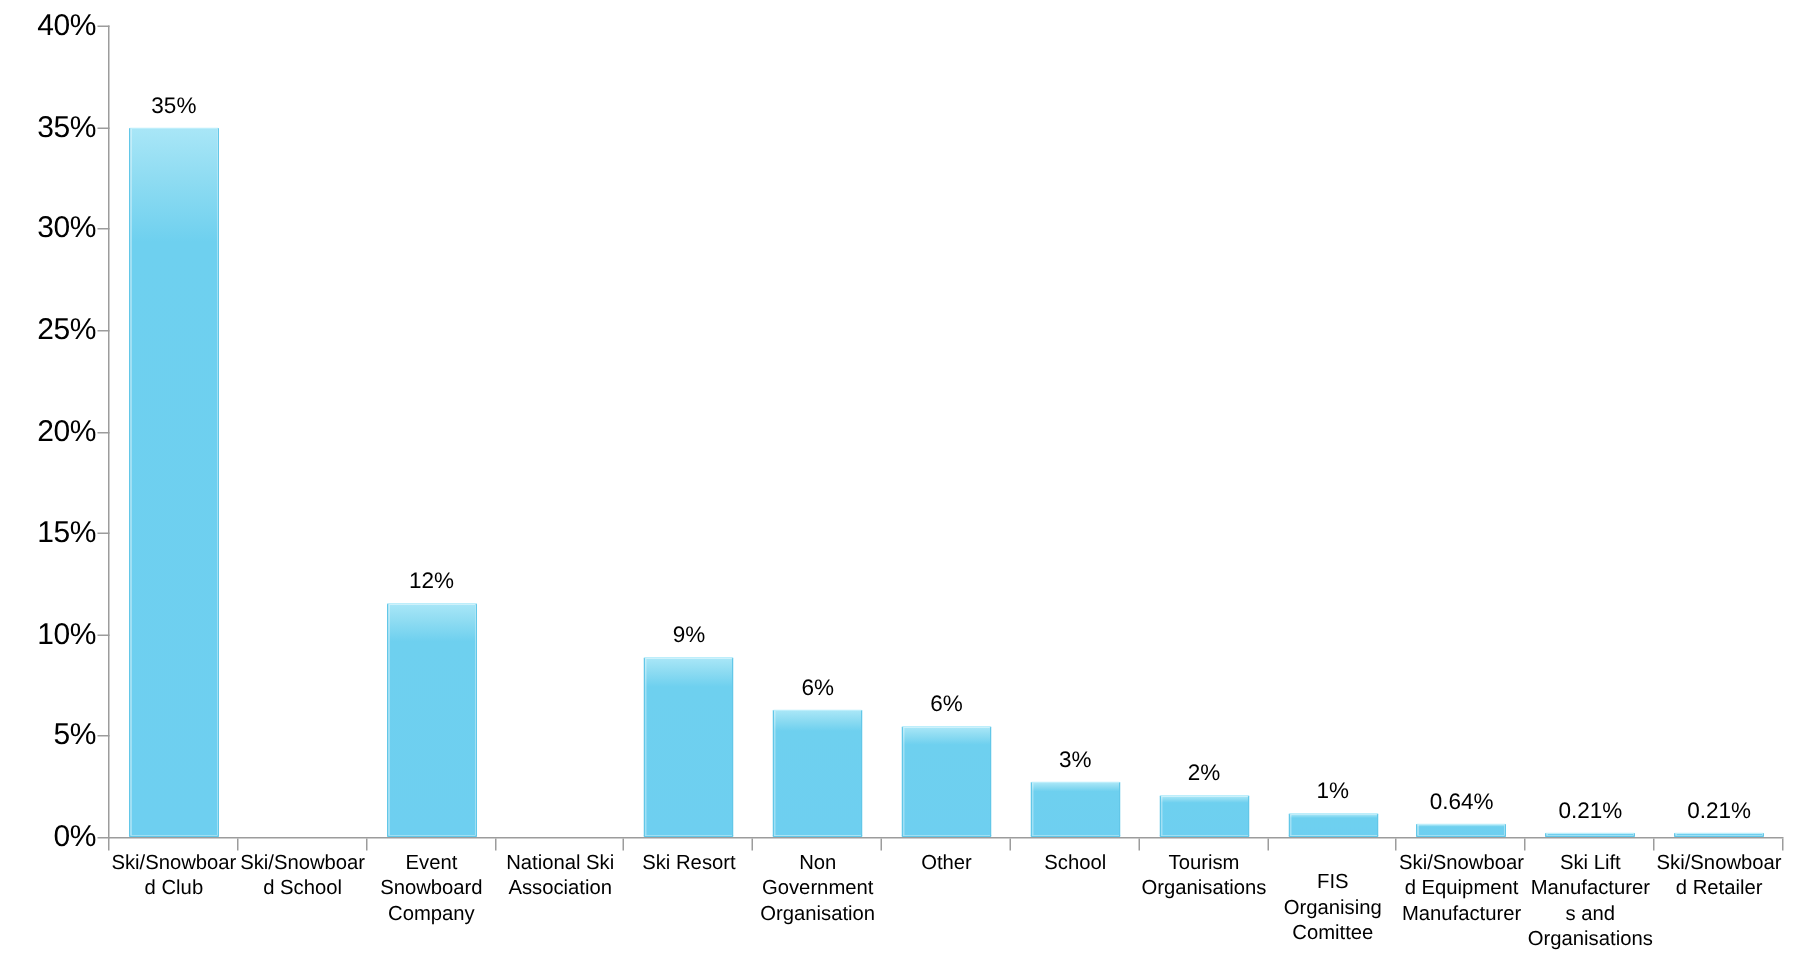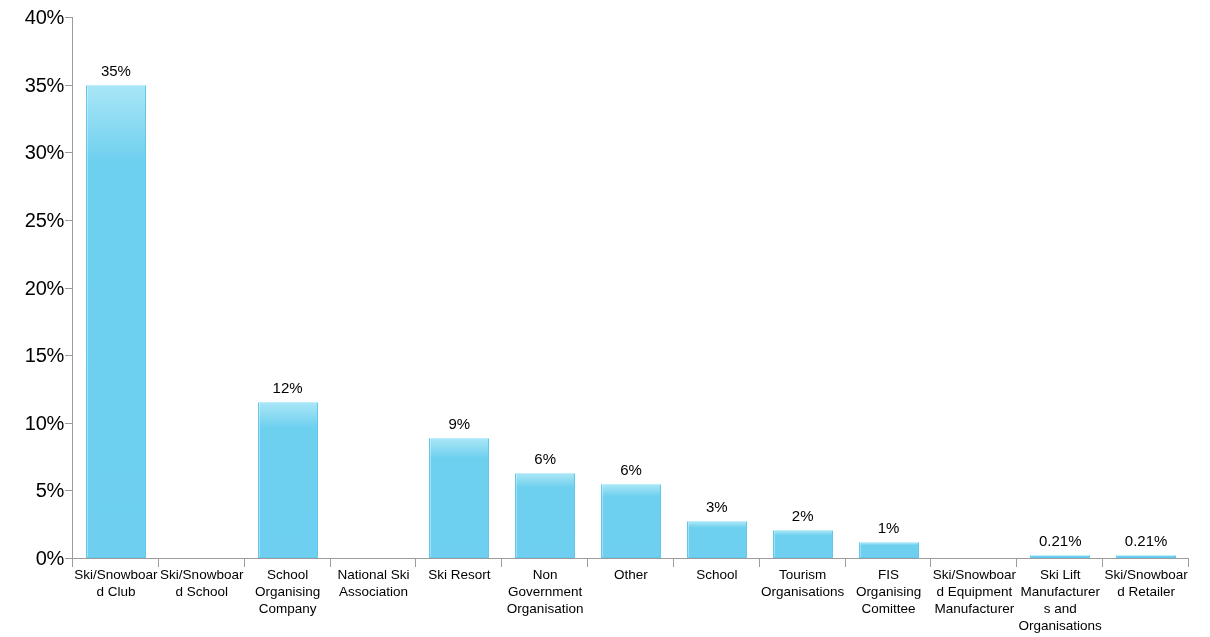--- a/index.html
+++ b/index.html
@@ -230,6 +230,10 @@
         <div class="bar" title="FIS Organising Comittee: 1%" style="height: 16.23px;"></div>
         <div class="bar-value" style="bottom: 21.23px;">1%</div>
       </div>
+      <div class="bar-slot" style="left: 858.462px; width: 85.8462px;">
+        <div class="bar" title="Ski/Snowboard Equipment Manufacturer: 0.64%" style="height: 8.656px;"></div>
+        <div class="bar-value" style="bottom: 13.656px;">0.64%</div>
+      </div>
       <div class="bar-slot" style="left: 944.308px; width: 85.8462px;">
         <div class="bar" title="Ski Lift Manufacturers and Organisations: 0.21%" style="height: 3px;"></div>
         <div class="bar-value" style="bottom: 8px;">0.21%</div>

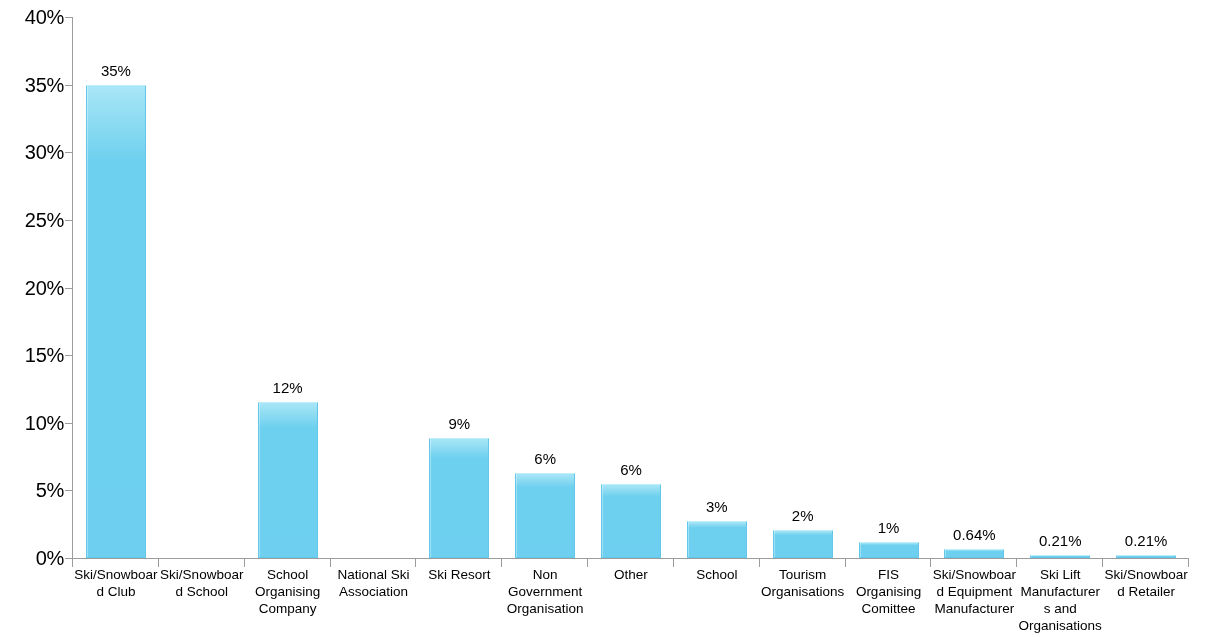--- a/index.html
+++ b/index.html
@@ -247,7 +247,7 @@
   <div id="x-labels">
       <div class="x-label" style="left: 0px; width: 85.8462px;">Ski/Snowboard Club</div>
       <div class="x-label" style="left: 85.8462px; width: 85.8462px;">Ski/Snowboard School</div>
-      <div class="x-label" style="left: 171.692px; width: 85.8462px;">School Organising Company</div>
+      <div class="x-label" style="left: 171.692px; width: 85.8462px;">Event Snowboard Company</div>
       <div class="x-label" style="left: 257.538px; width: 85.8462px;">National Ski Association</div>
       <div class="x-label" style="left: 343.385px; width: 85.8462px;">Ski Resort</div>
       <div class="x-label" style="left: 429.231px; width: 85.8462px;">Non Government Organisation</div>

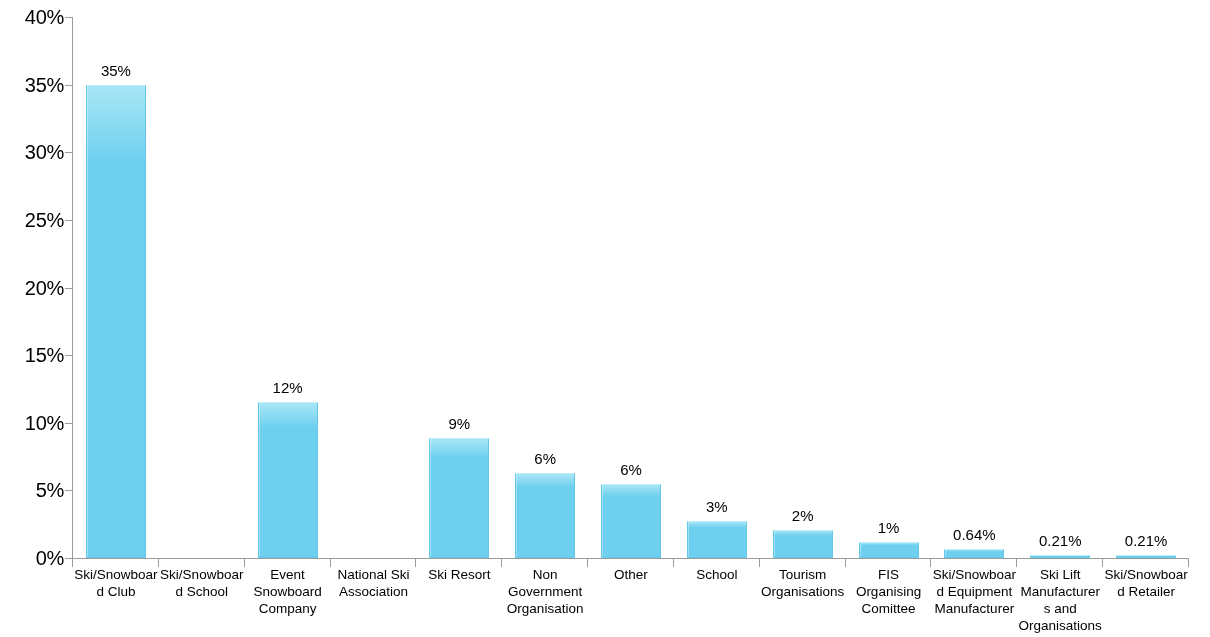--- a/index.html
+++ b/index.html
@@ -254,7 +254,7 @@
       <div class="x-label" style="left: 515.077px; width: 85.8462px;">Other</div>
       <div class="x-label" style="left: 600.923px; width: 85.8462px;">School</div>
       <div class="x-label" style="left: 686.769px; width: 85.8462px;">Tourism Organisations</div>
-      <div class="x-label" style="left: 772.615px; width: 85.8462px;">FIS Organising Comittee</div>
+      <div class="x-label" style="left: 772.615px; width: 85.8462px; margin-top: 13px;">FIS Organising Comittee</div>
       <div class="x-label" style="left: 858.462px; width: 85.8462px;">Ski/Snowboard Equipment Manufacturer</div>
       <div class="x-label" style="left: 944.308px; width: 85.8462px;">Ski Lift Manufacturers and Organisations</div>
       <div class="x-label" style="left: 1030.15px; width: 85.8462px;">Ski/Snowboard Retailer</div>

